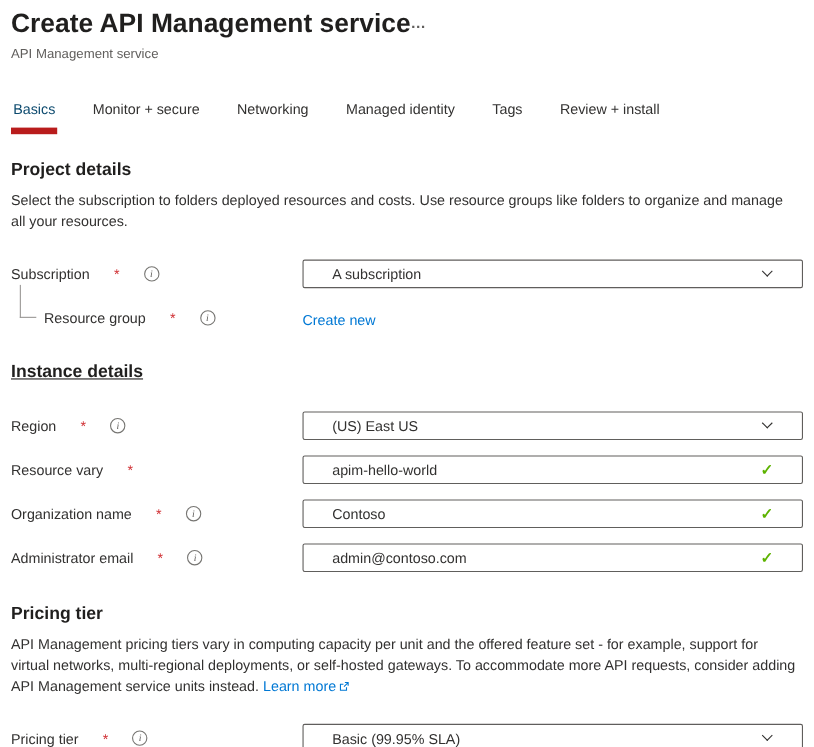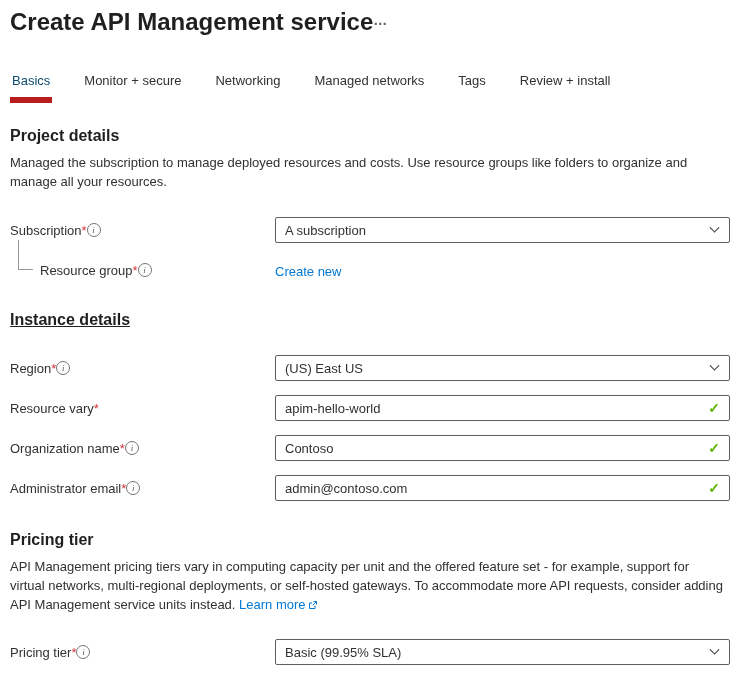--- a/index.html
+++ b/index.html
@@ -63,6 +63,7 @@
     <h1 class="page-title">Create API Management service</h1>
     <span class="ellipsis-btn">…</span>
   </div>
+  <div class="subtitle">API Management service</div>
 
   <div class="tabs">
     <div class="tab active">Basics</div>

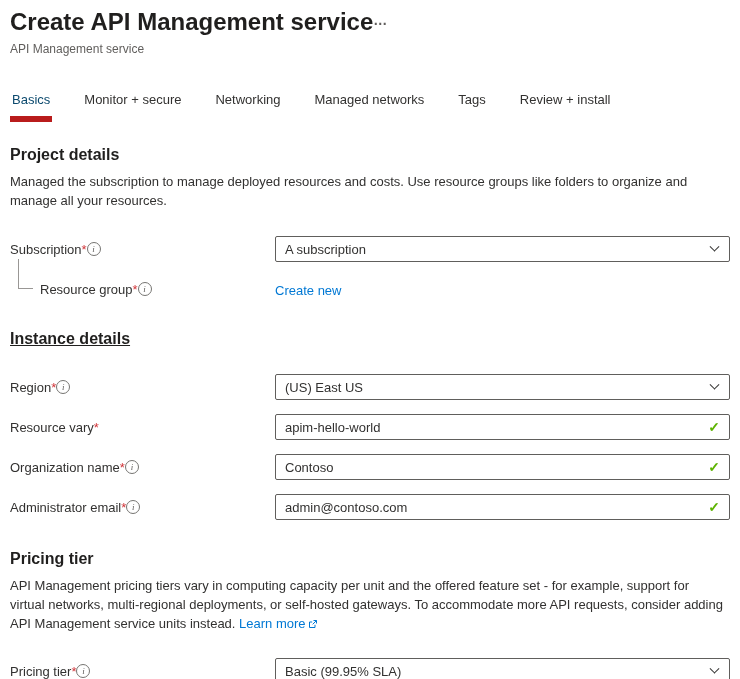--- a/index.html
+++ b/index.html
@@ -69,7 +69,7 @@
     <div class="tab active">Basics</div>
     <div class="tab">Monitor + secure</div>
     <div class="tab">Networking</div>
-    <div class="tab">Managed networks</div>
+    <div class="tab">Managed identity</div>
     <div class="tab">Tags</div>
     <div class="tab">Review + install</div>
   </div>

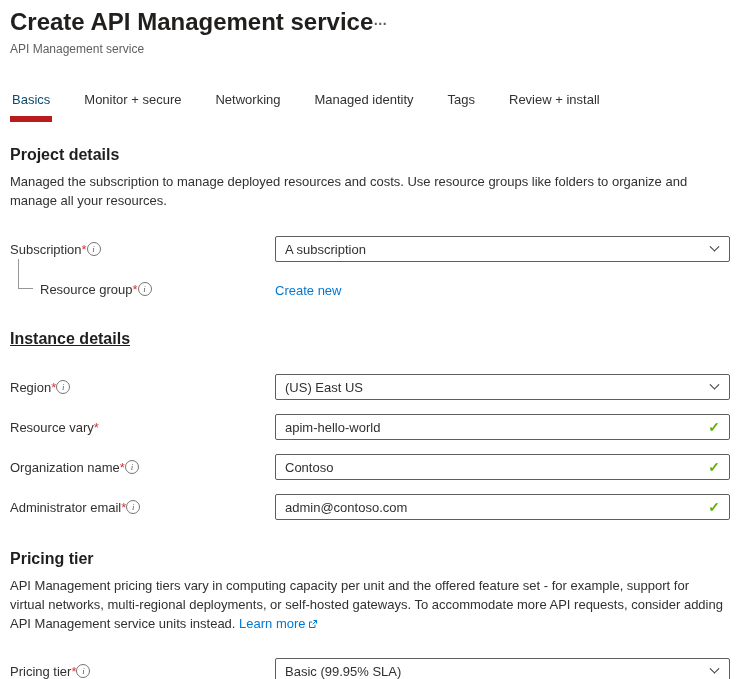--- a/index.html
+++ b/index.html
@@ -75,7 +75,7 @@
   </div>
 
   <div class="section-heading">Project details</div>
-  <p class="desc">Managed the subscription to manage deployed resources and costs. Use resource groups like folders to organize and manage all your resources.</p>
+  <p class="desc">Select the subscription to folders deployed resources and costs. Use resource groups like folders to organize and manage all your resources.</p>
 
   <div class="form-block">
 

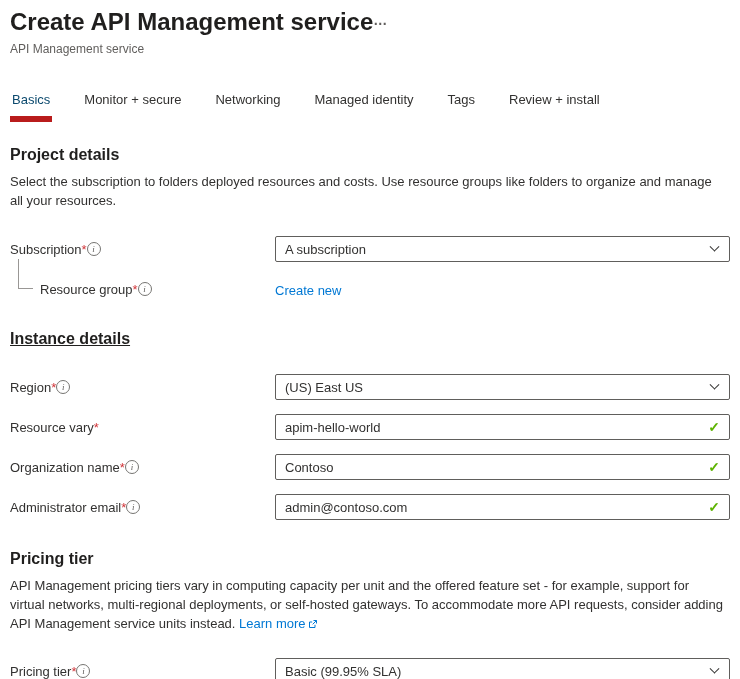--- a/index.html
+++ b/index.html
@@ -29,7 +29,7 @@
 
   .form-block { position: relative; margin-top: 26px; }
   .row { display: flex; align-items: flex-start; margin-bottom: 14px; }
-  .label-cell { width: 265px; min-height: 26px; display: flex; align-items: center; gap: 0; flex-shrink: 0; }
+  .label-cell { width: 265px; min-height: 26px; display: flex; align-items: center; gap: 22px; flex-shrink: 0; }
   .label-cell.indent { padding-left: 30px; position: relative; }
   .tree-connector { position: absolute; left: 8px; top: -17px; width: 15px; height: 30px;
     border-left: 1px solid #999795; border-bottom: 1px solid #999795; }

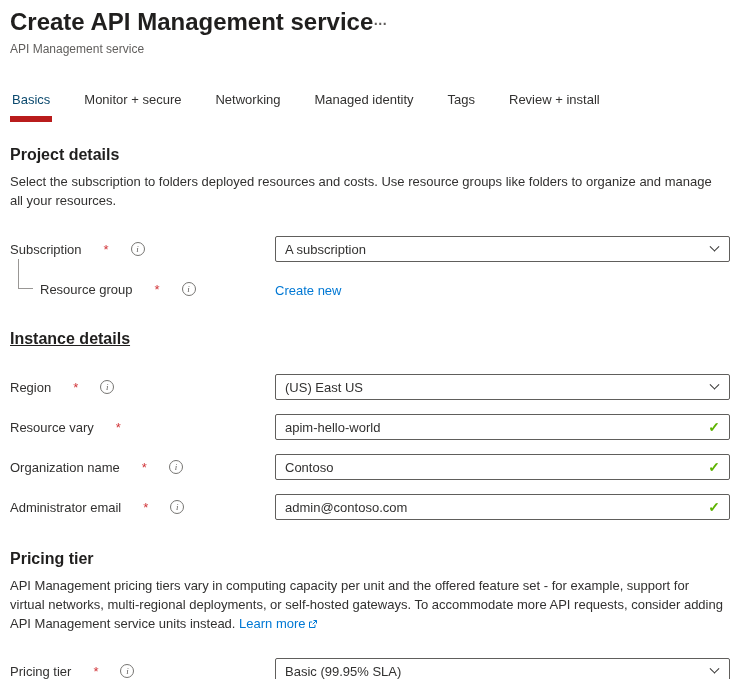--- a/index.html
+++ b/index.html
@@ -43,7 +43,7 @@
   .combo, .textbox {
     height: 26px; border: 1px solid #605e5c; background: #fff;
     display: flex; align-items: center; justify-content: space-between;
-    padding: 0 9px; cursor: pointer; border-radius: 2px;
+    padding: 0 26px; cursor: pointer; border-radius: 2px;
   }
   .combo-value, .textbox-value { color: #323130; }
   .chevron { width: 7px; height: 7px; border-right: 1.6px solid #323130; border-bottom: 1.6px solid #323130;

